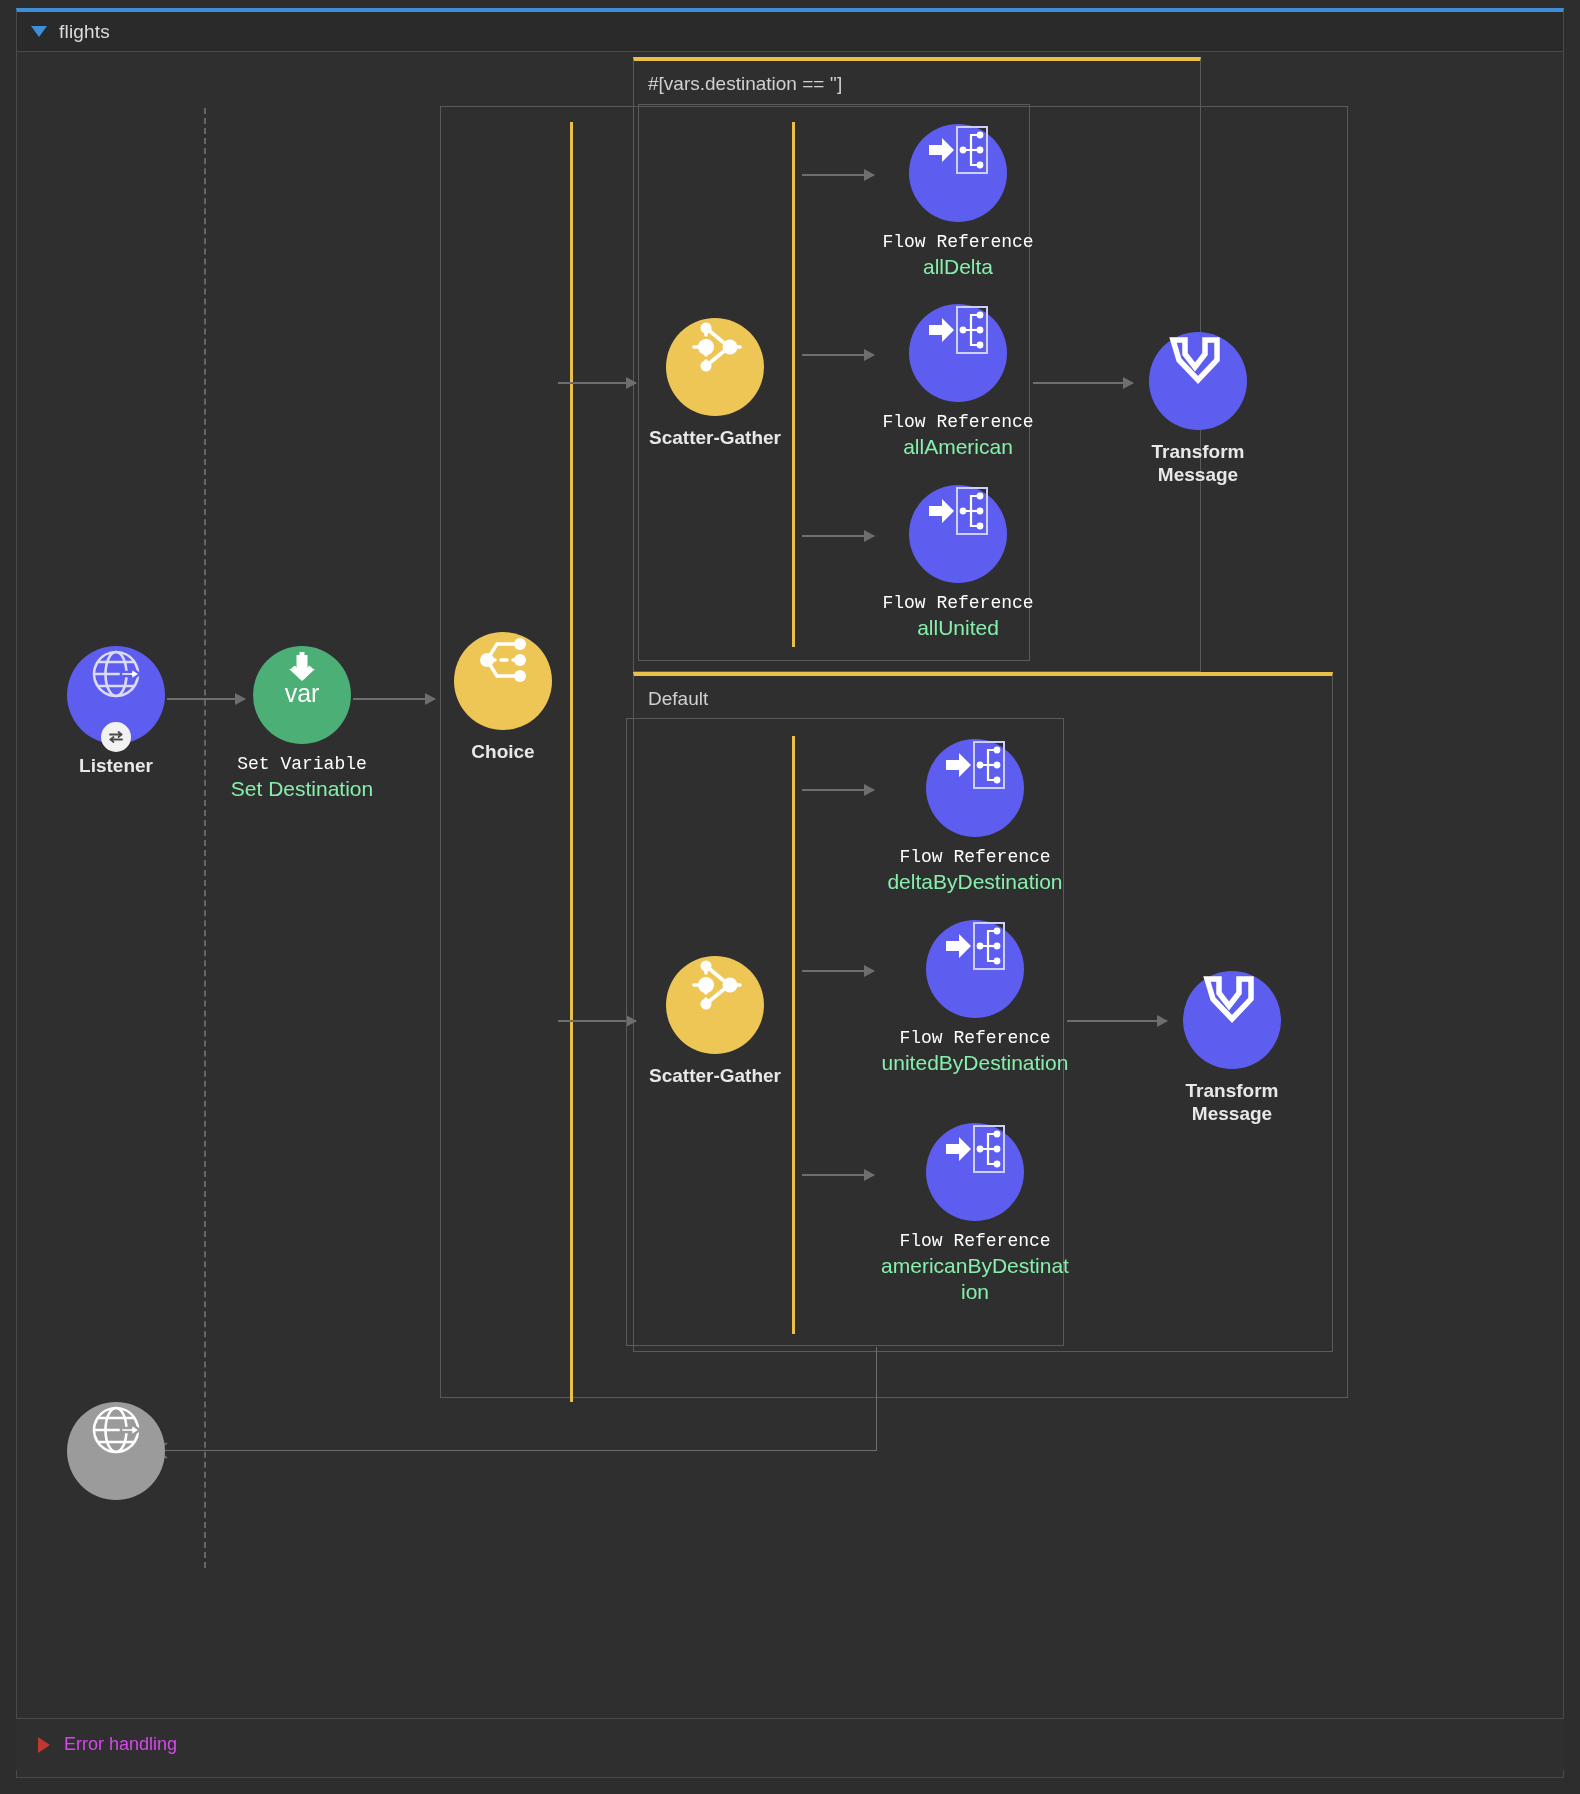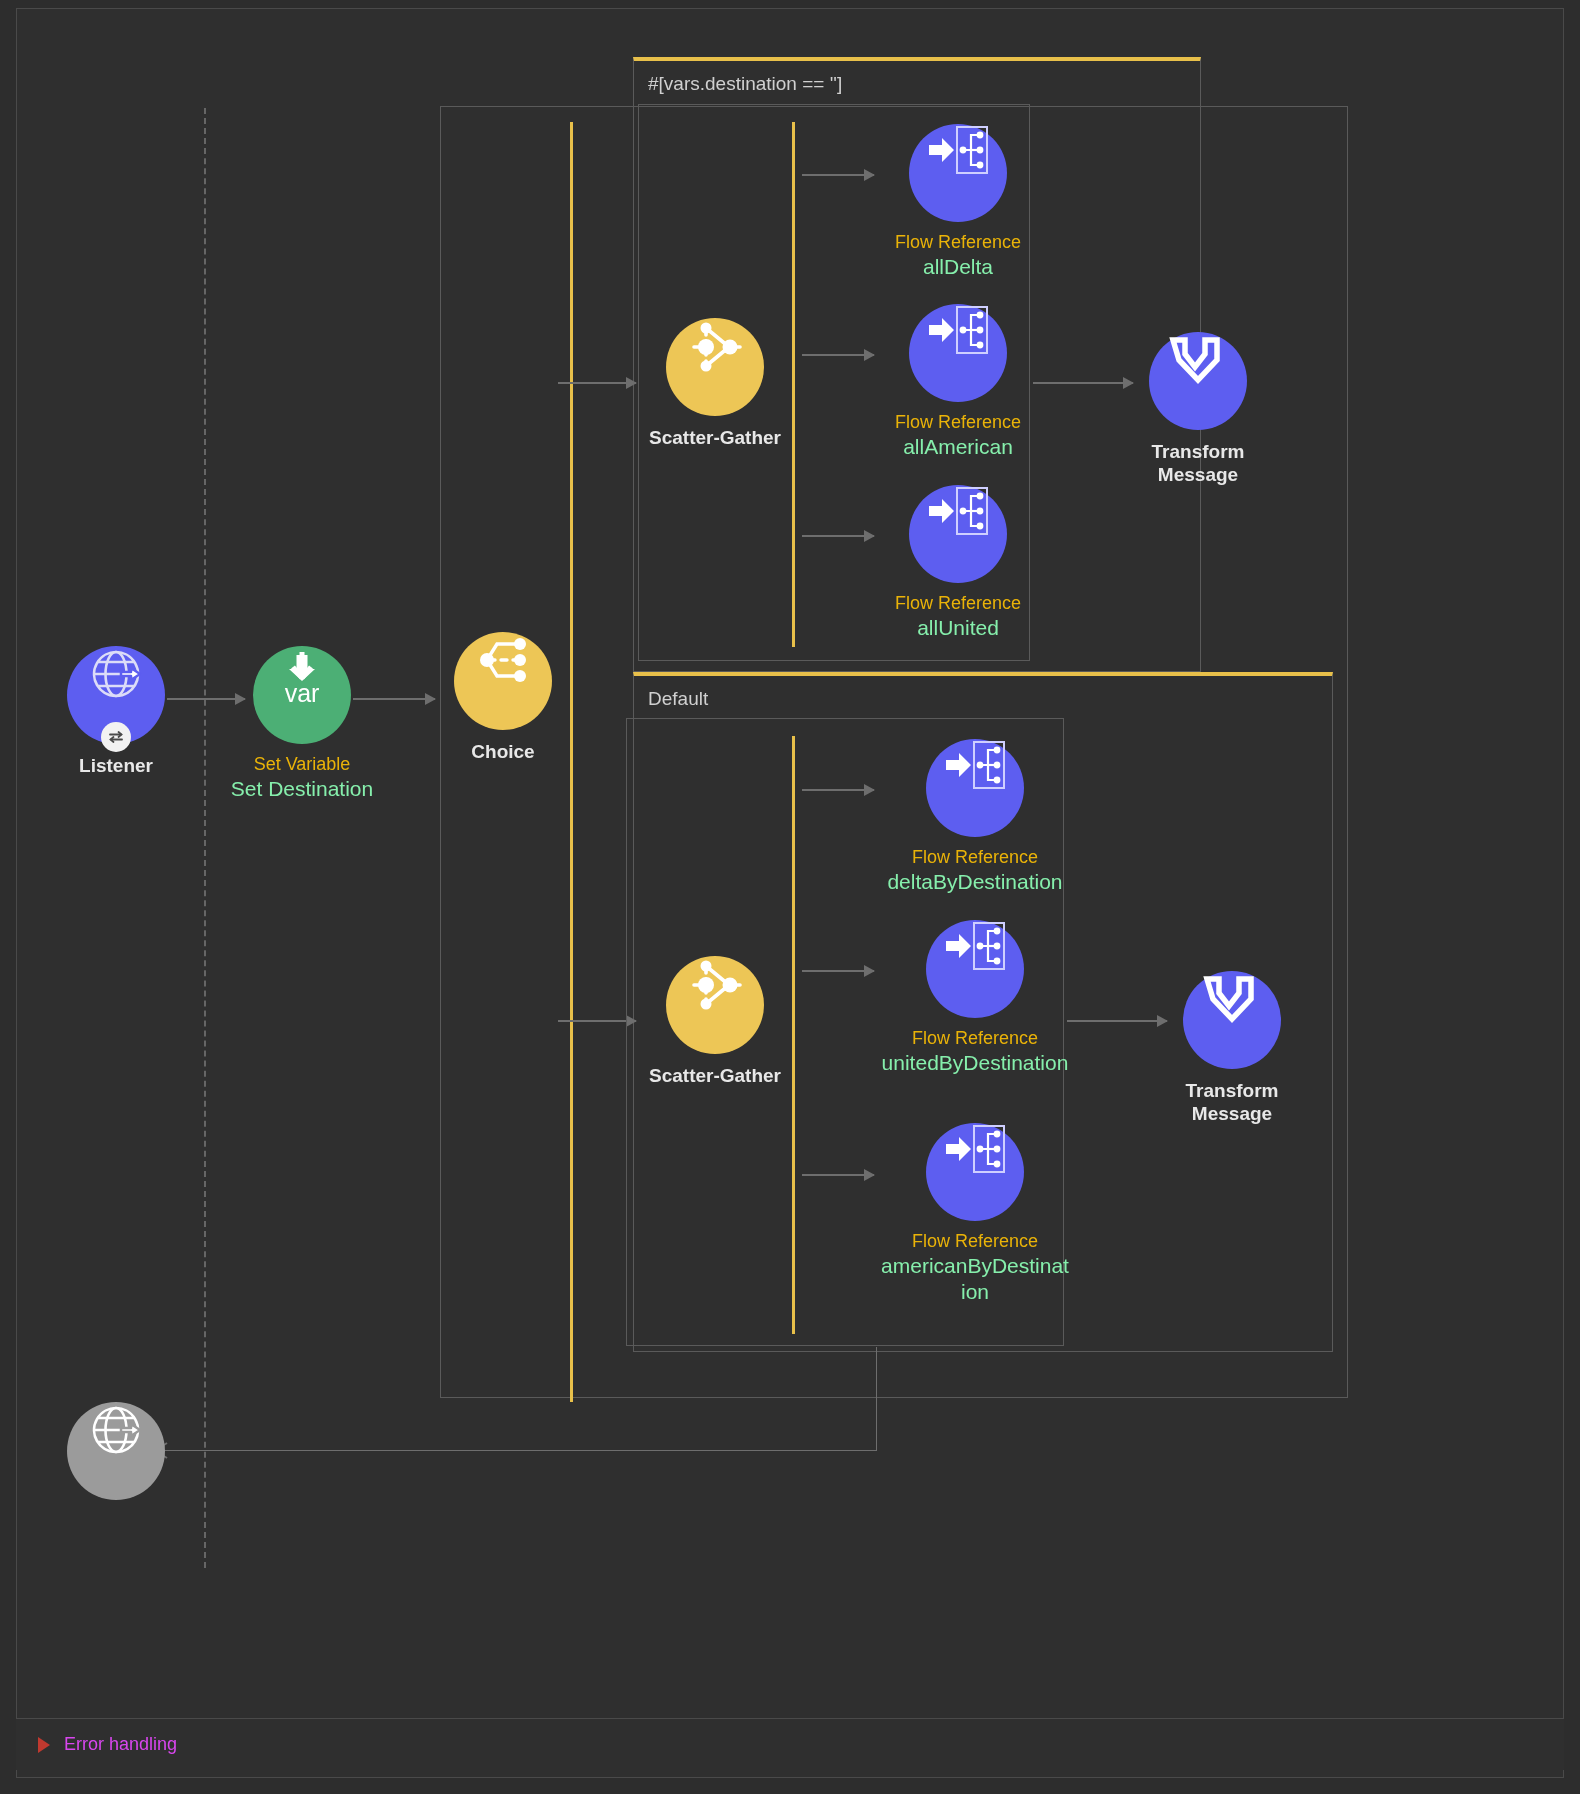--- a/index.html
+++ b/index.html
@@ -210,6 +210,10 @@
 
   <div class="flow-frame"></div>
 
+  <div class="flow-header">
+    <div class="tri-down"></div>
+    <span class="flow-title">flights</span>
+  </div>
 
   <div class="body-area">
 

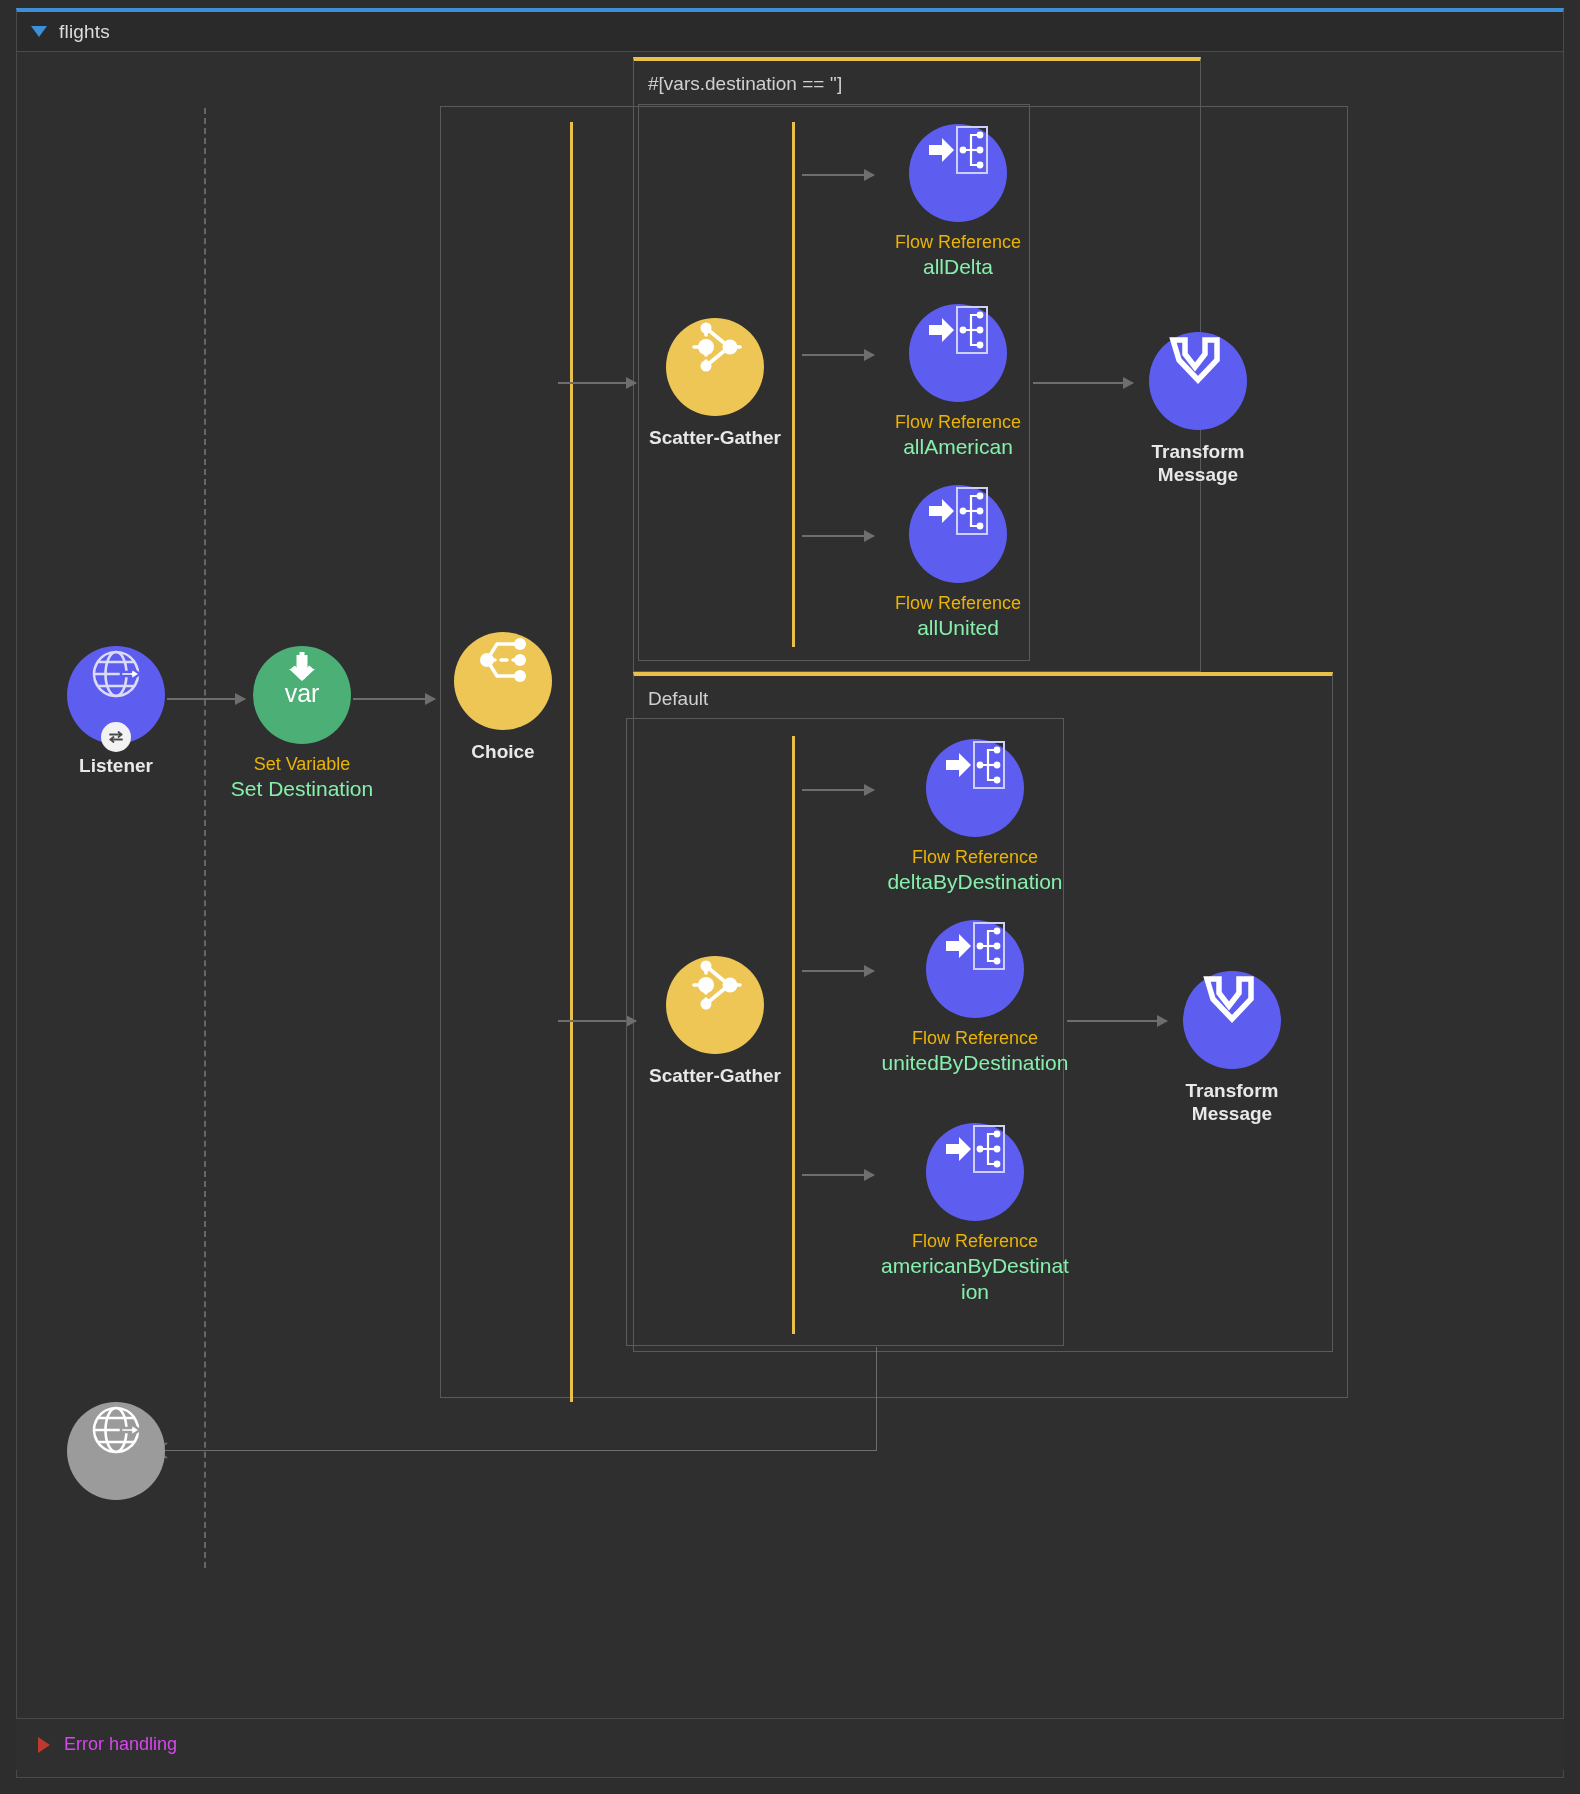--- a/index.html
+++ b/index.html
@@ -154,9 +154,10 @@
     width: 190px;
   }
   .lbl-sub {
-    color: #eab308;
+    color: #ffffff;
     font-size: 18px;
     display: block;
+    font-family: Liberation Mono, monospace;
   }
   .lbl-main {
     color: #86efac;

